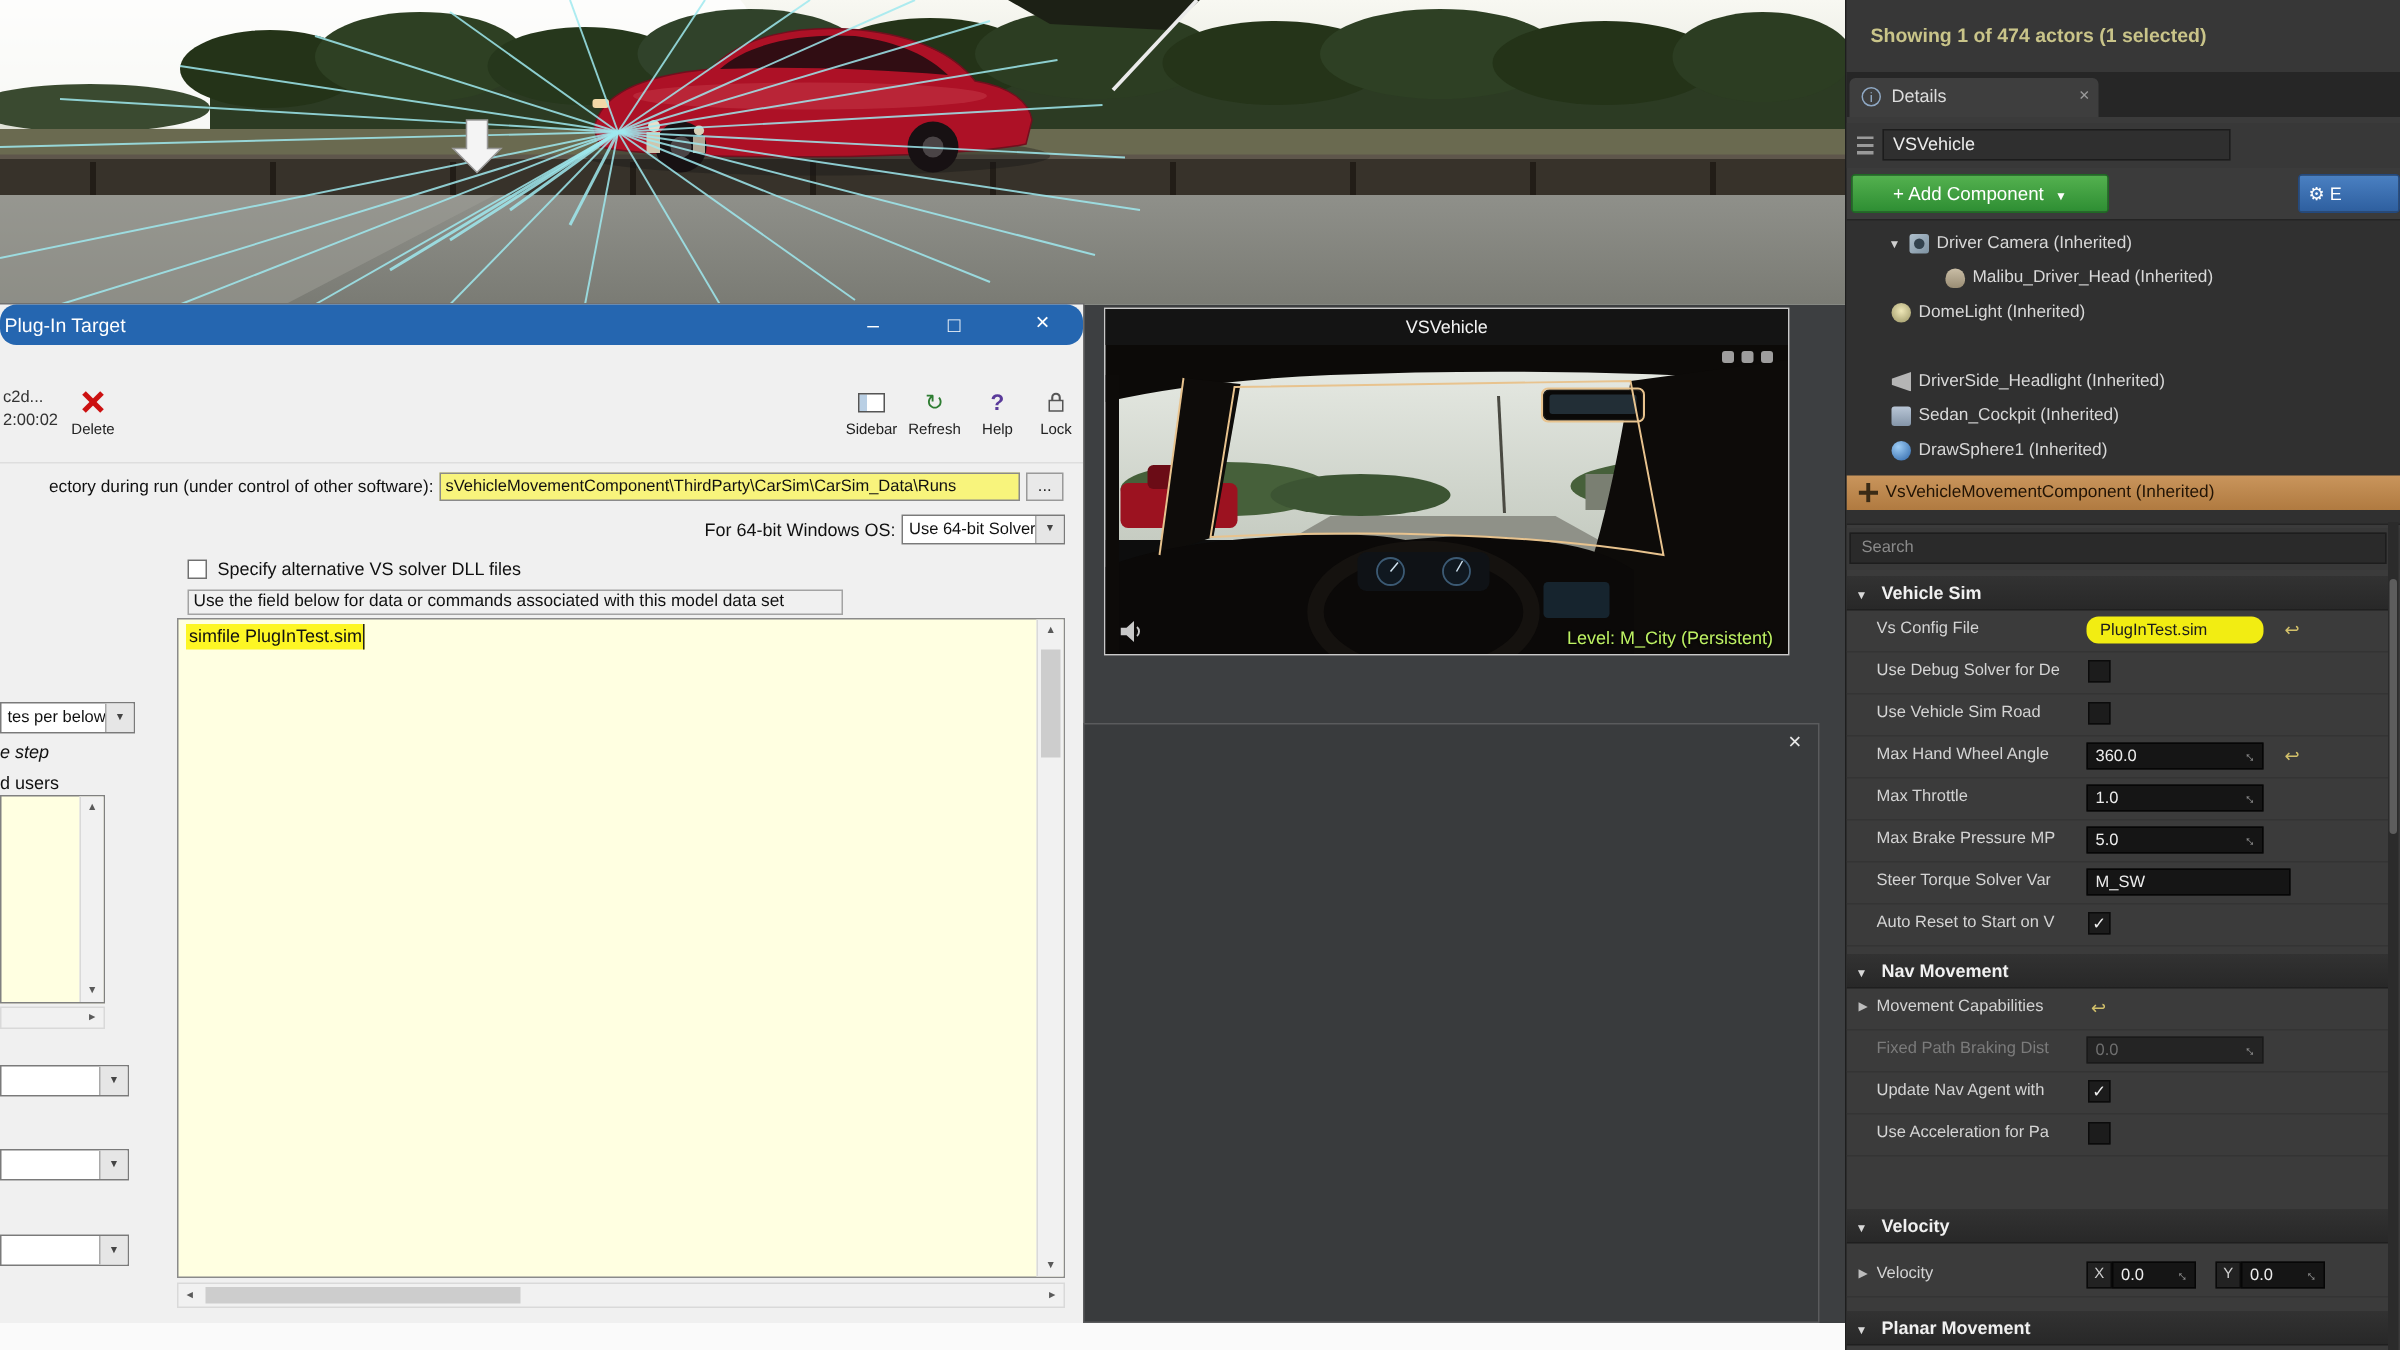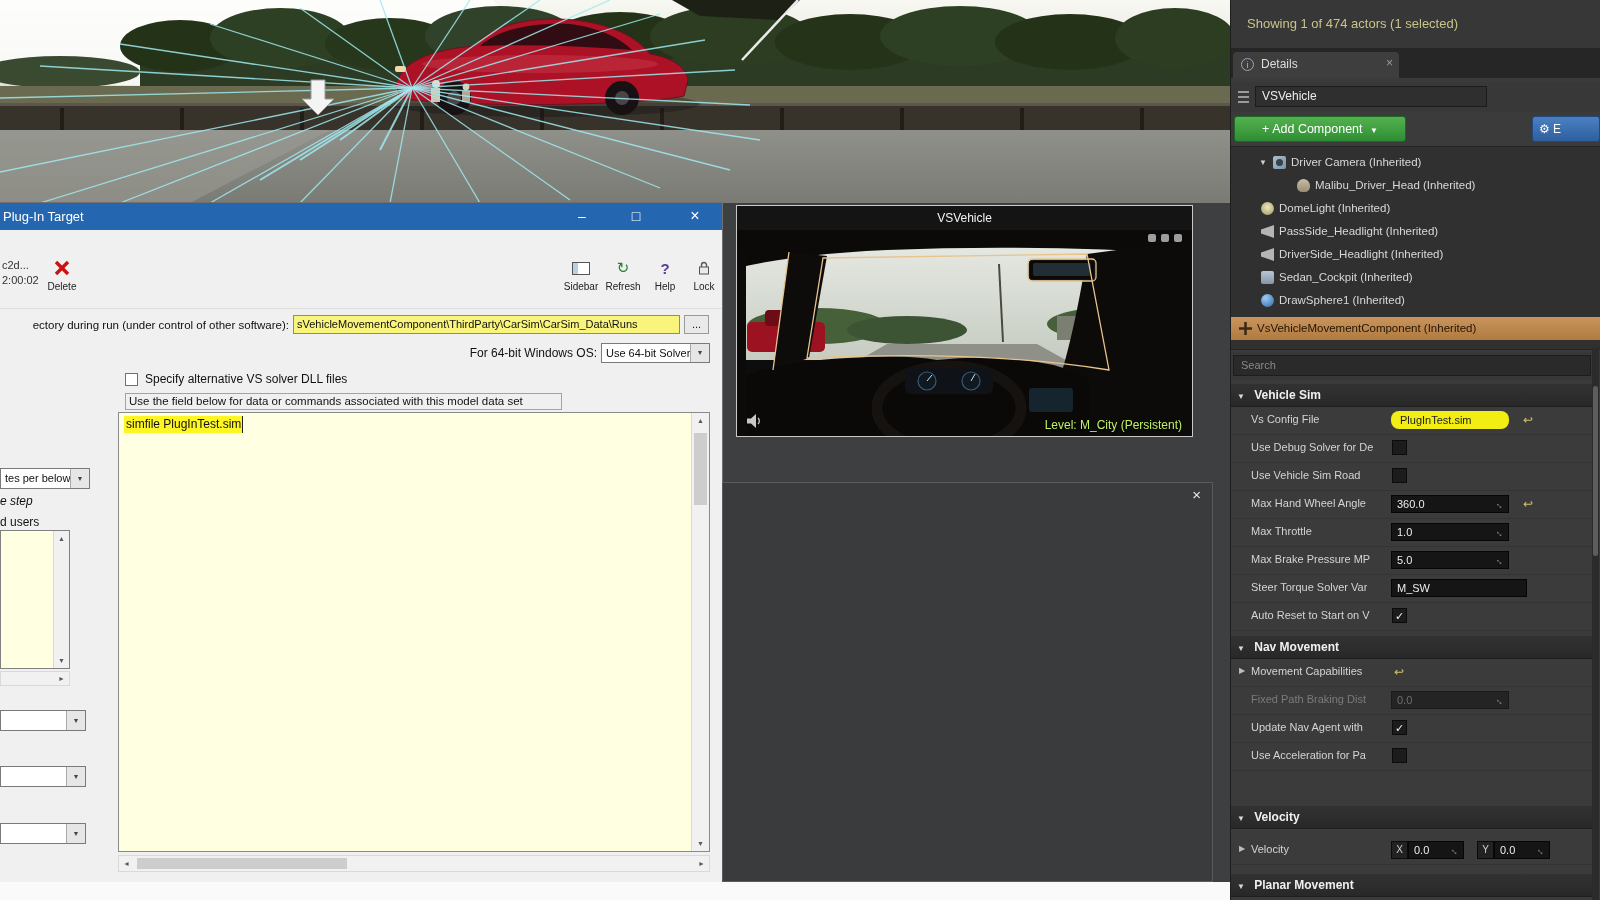--- a/index.html
+++ b/index.html
@@ -56,7 +56,7 @@
   
   .dp{left:1230px;top:0;width:370px;height:900px;background:#3b3b3b;border-left:1px solid #1e1e1e;box-sizing:border-box;overflow:hidden;}
   .dp-status{position:absolute;left:0;top:0;width:100%;height:48px;background:#373737;border-bottom:1px solid #272727;}
-  .dp-status span{position:absolute;left:16px;top:16px;font-size:13px;color:#c9c489;white-space:nowrap;}
+  .dp-status span{position:absolute;left:16px;top:16px;font-size:13px;color:#c9c489;white-space:nowrap;font-weight:bold;}
   .tabrow{position:absolute;left:0;top:48px;width:100%;height:30px;background:#262626;}
   .tab{position:absolute;left:2px;top:4px;width:166px;height:26px;background:#3e3e3e;border-radius:4px 4px 0 0;color:#dcdcdc;font-size:12px;}
   .tab .info{position:absolute;left:8px;top:6px;width:13px;height:13px;border:1px solid #8fa8c4;border-radius:50%;

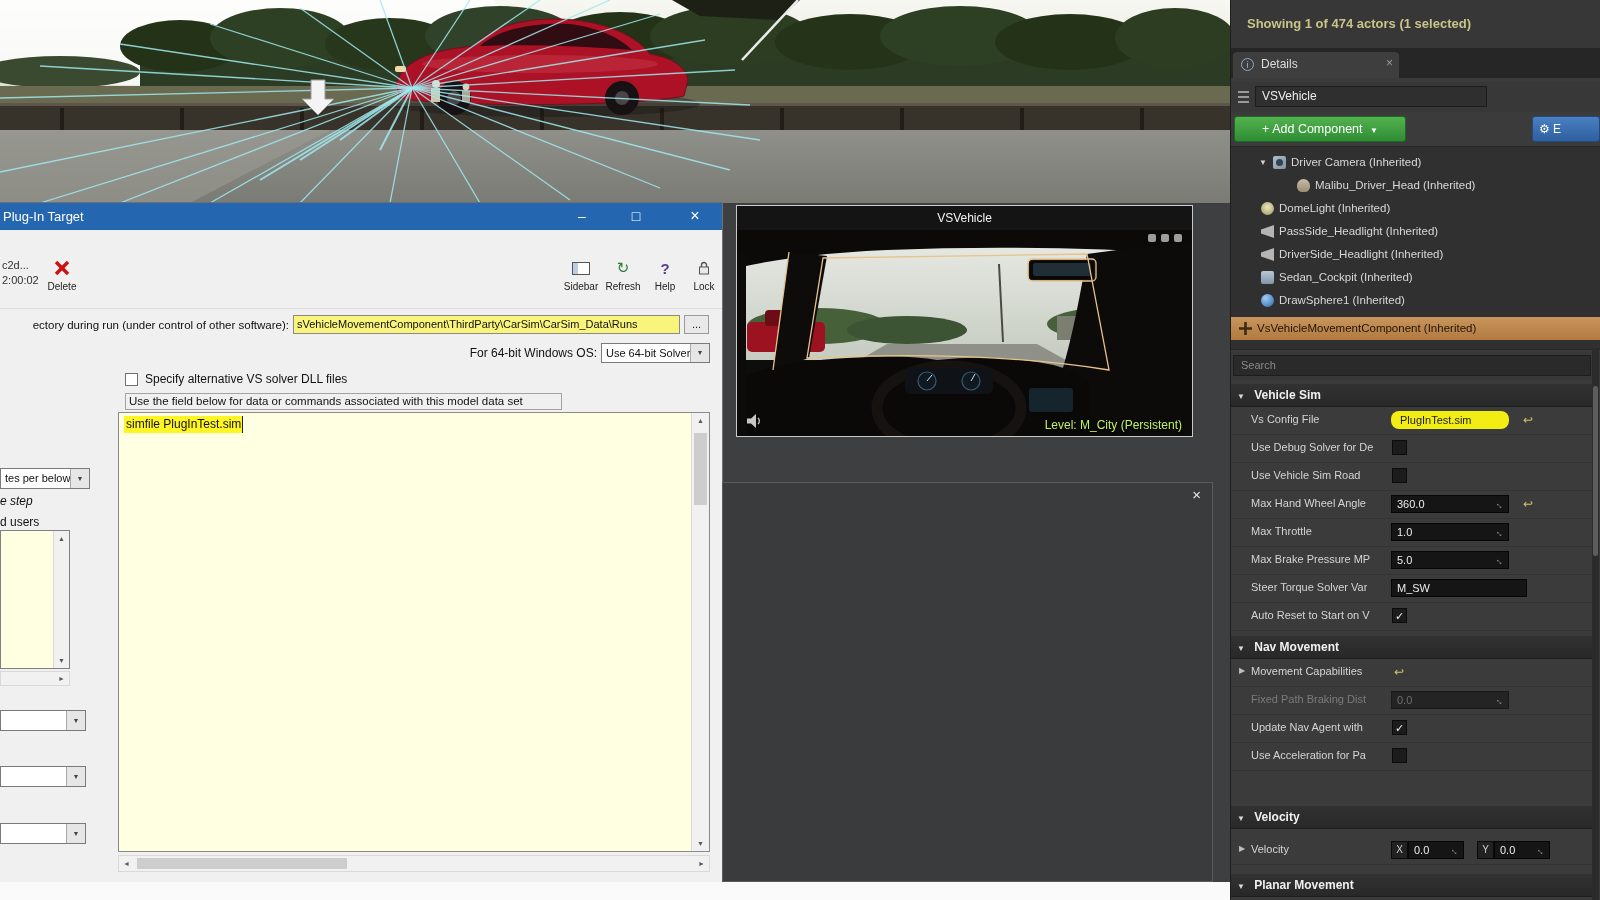--- a/index.html
+++ b/index.html
@@ -12,7 +12,7 @@
   
   .dlg{left:0;top:203px;width:722px;height:679px;background:#f0f0f0;box-shadow:0 0 0 1px #707070;}
   .dlg-title{position:absolute;left:0;top:0;width:100%;height:27px;background:#2566b0;color:#fff;
-             font-size:13px;line-height:27px;padding-left:3px;box-sizing:border-box;}
+             font-size:13px;line-height:27px;padding-left:3px;box-sizing:border-box;border-radius:11px;}
   .wbtn{position:absolute;top:0;height:27px;color:#fff;text-align:center;line-height:26px;font-size:14px;}
   .dlg-toolbar{position:absolute;left:0;top:27px;width:100%;height:78px;border-bottom:1px solid #dedede;}
   .tsmall{position:absolute;font-size:11px;color:#333;white-space:nowrap;}

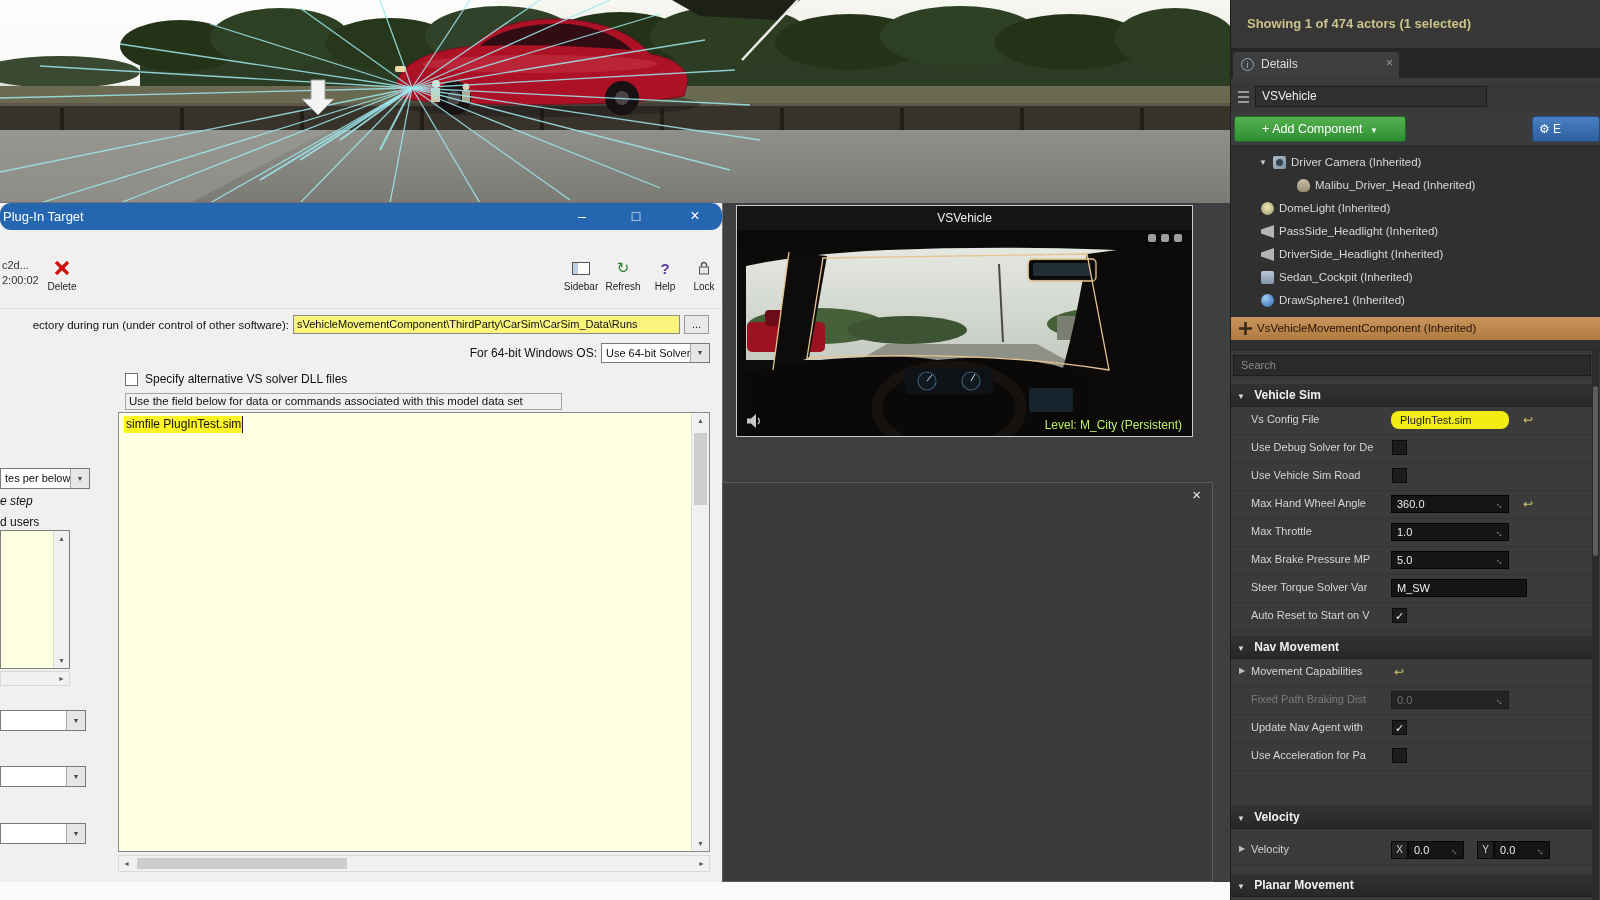--- a/index.html
+++ b/index.html
@@ -441,10 +441,6 @@
         <span class="ti ti-head" style="left:66px;"></span>
         <span style="position:absolute;left:84px;">Malibu_Driver_Head (Inherited)</span>
       </div>
-      <div class="trow" style="top:73px;">
-        <span class="ti ti-beam" style="left:30px;"></span>
-        <span style="position:absolute;left:48px;">PassSide_Headlight (Inherited)</span>
-      </div>
       <div class="trow" style="top:96px;">
         <span class="ti ti-beam" style="left:30px;"></span>
         <span style="position:absolute;left:48px;">DriverSide_Headlight (Inherited)</span>

